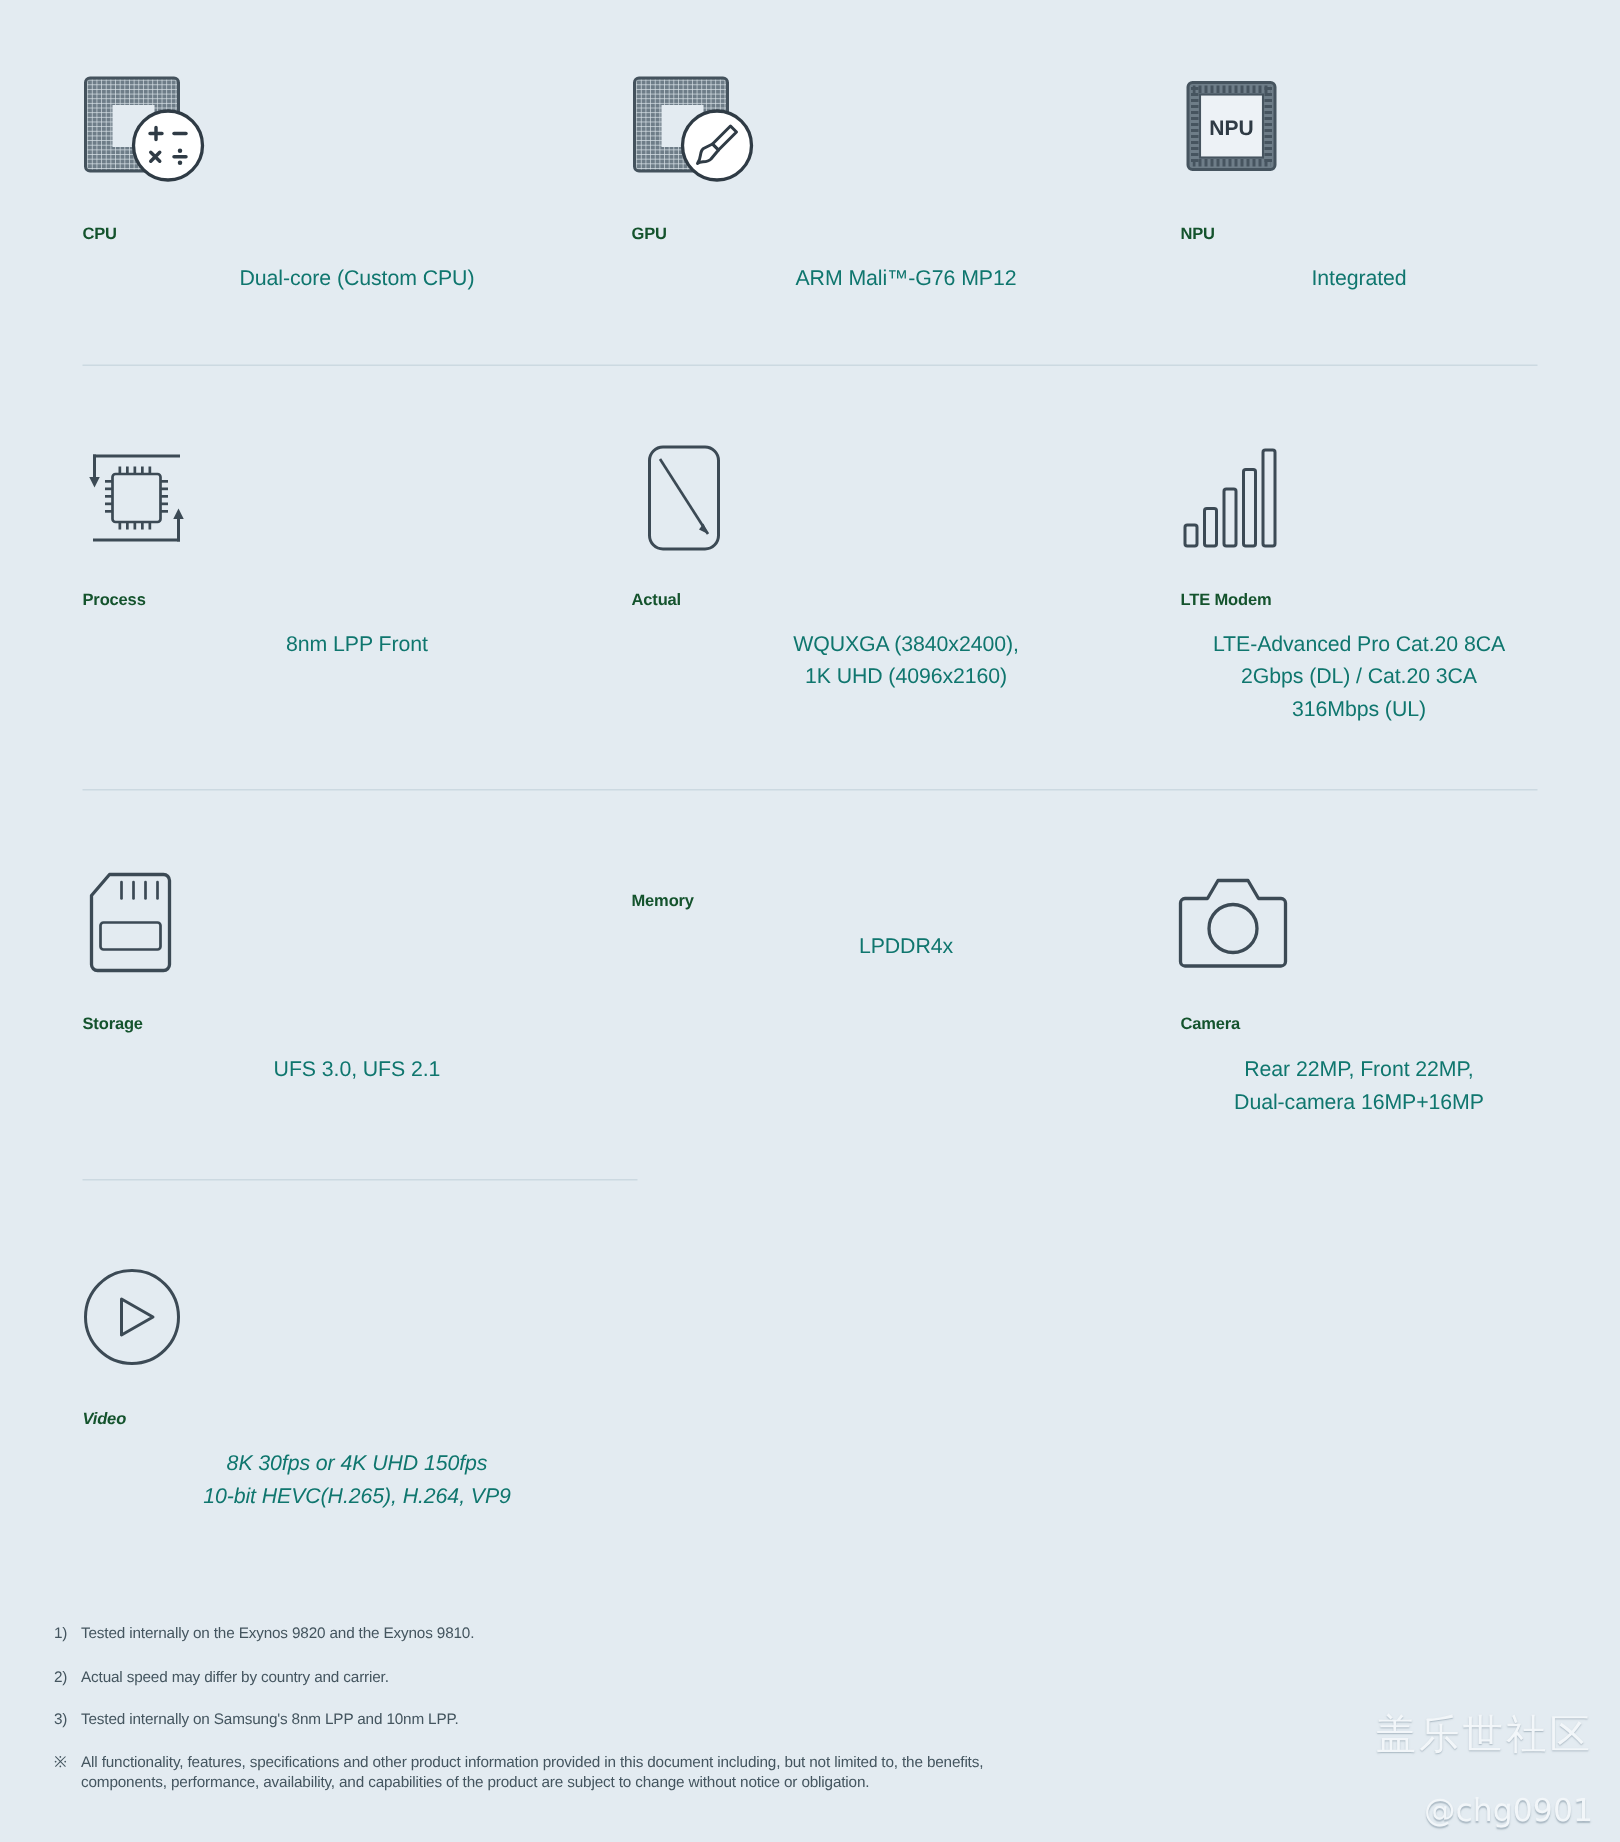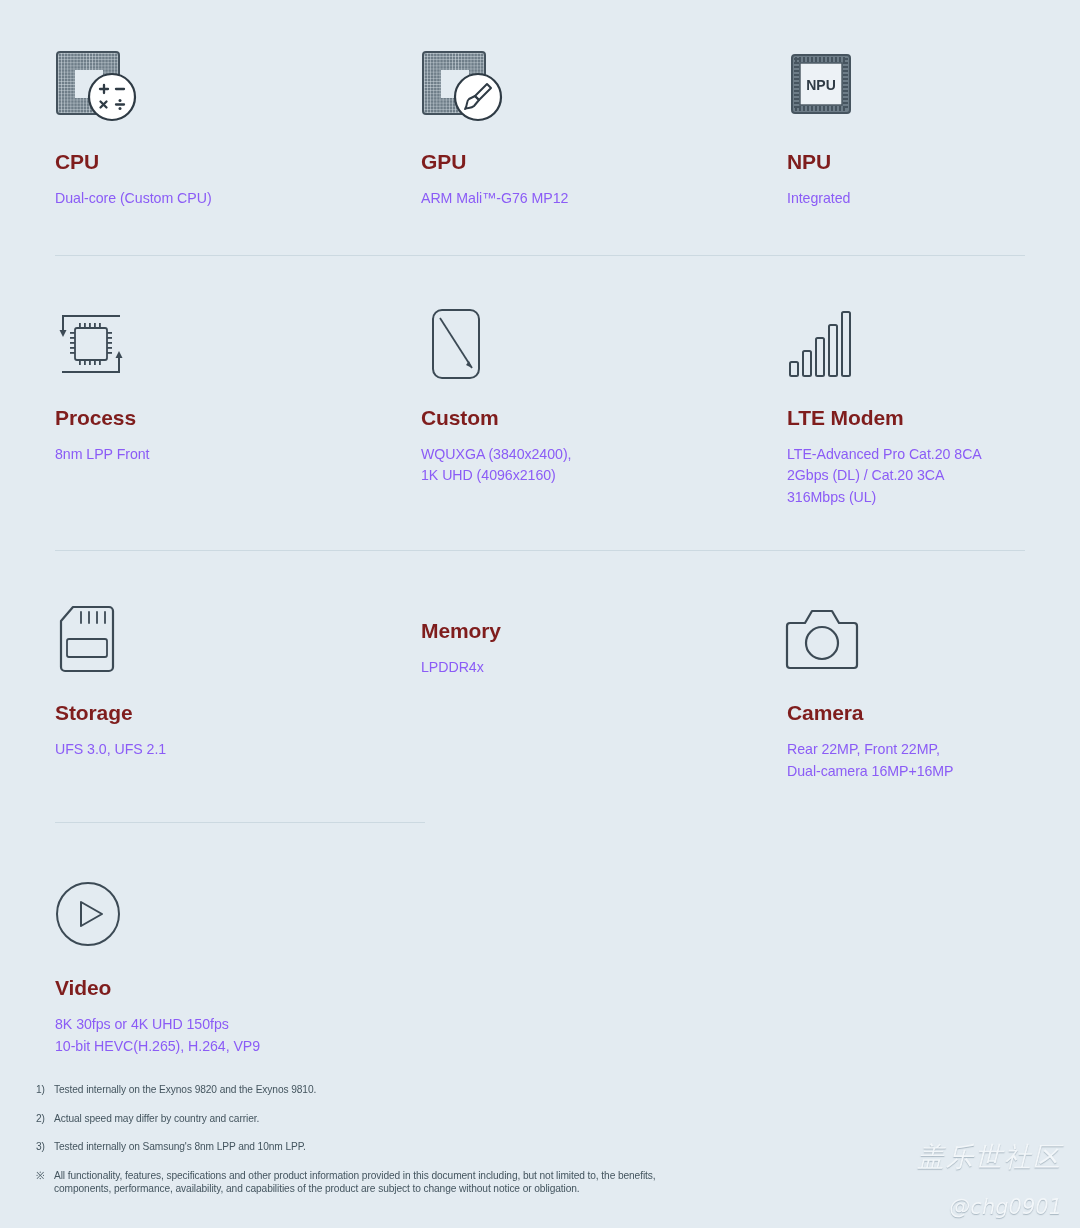--- a/index.html
+++ b/index.html
@@ -46,9 +46,9 @@
     align-items: flex-end;
   }
   .spec-title {
-    font-size: 21px;
+    font-size: 11px;
     font-weight: bold;
-    color: #7f1d1d;
+    color: #14532d;
     margin-top: 24px;
     letter-spacing: -0.1px;
   }

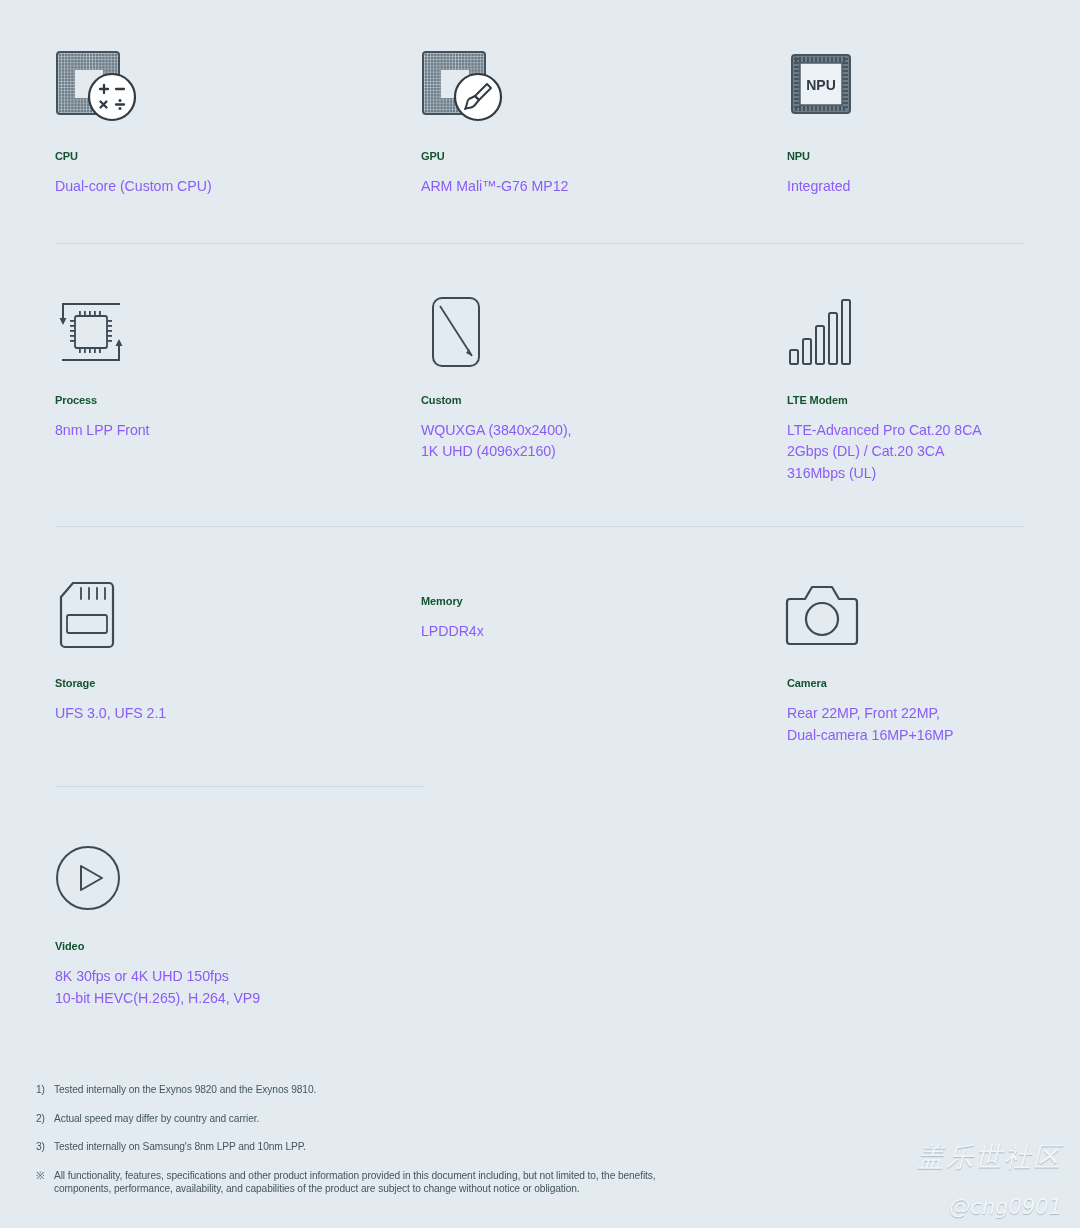--- a/index.html
+++ b/index.html
@@ -54,10 +54,11 @@
   }
   .spec-desc {
     font-size: 14.2px;
-    color: #8b5cf6;
+    color: #0f766e;
     margin-top: 14px;
     line-height: 21.5px;
     letter-spacing: -0.05px;
+    text-align: center;
   }
   .spec-desc sup {
     font-size: 9.5px;

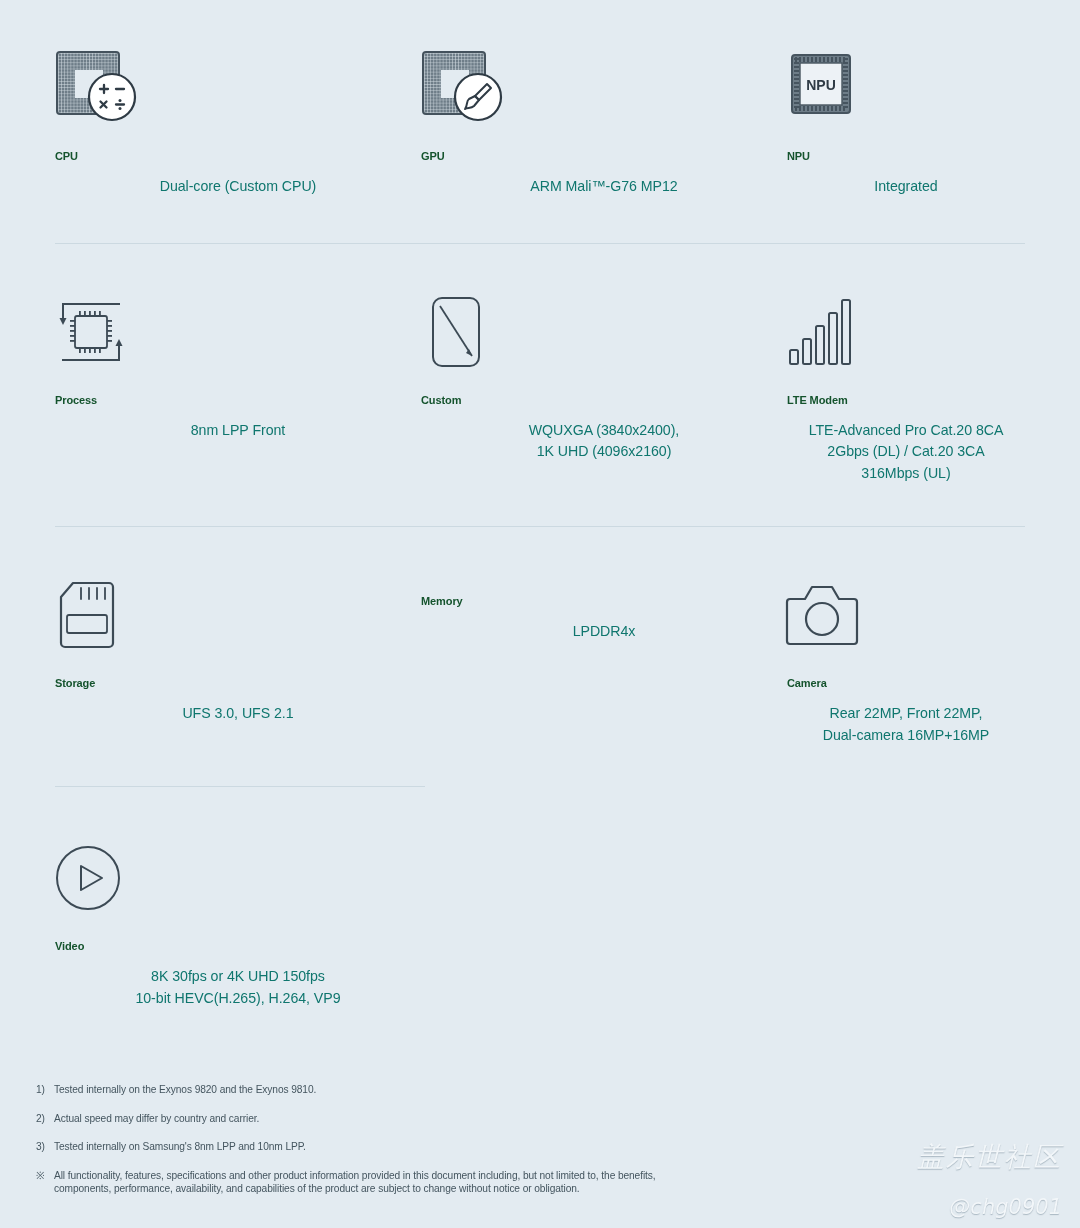--- a/index.html
+++ b/index.html
@@ -267,7 +267,7 @@
             <path d="M51 62 L45 59 L48 55 Z" fill="#3c4a55"></path>
           </svg>
         </div>
-        <div class="spec-title">Custom</div>
+        <div class="spec-title">Actual</div>
         <div class="spec-desc">
           <div>WQUXGA (3840x2400),</div>
           <div>1K UHD (4096x2160)</div>

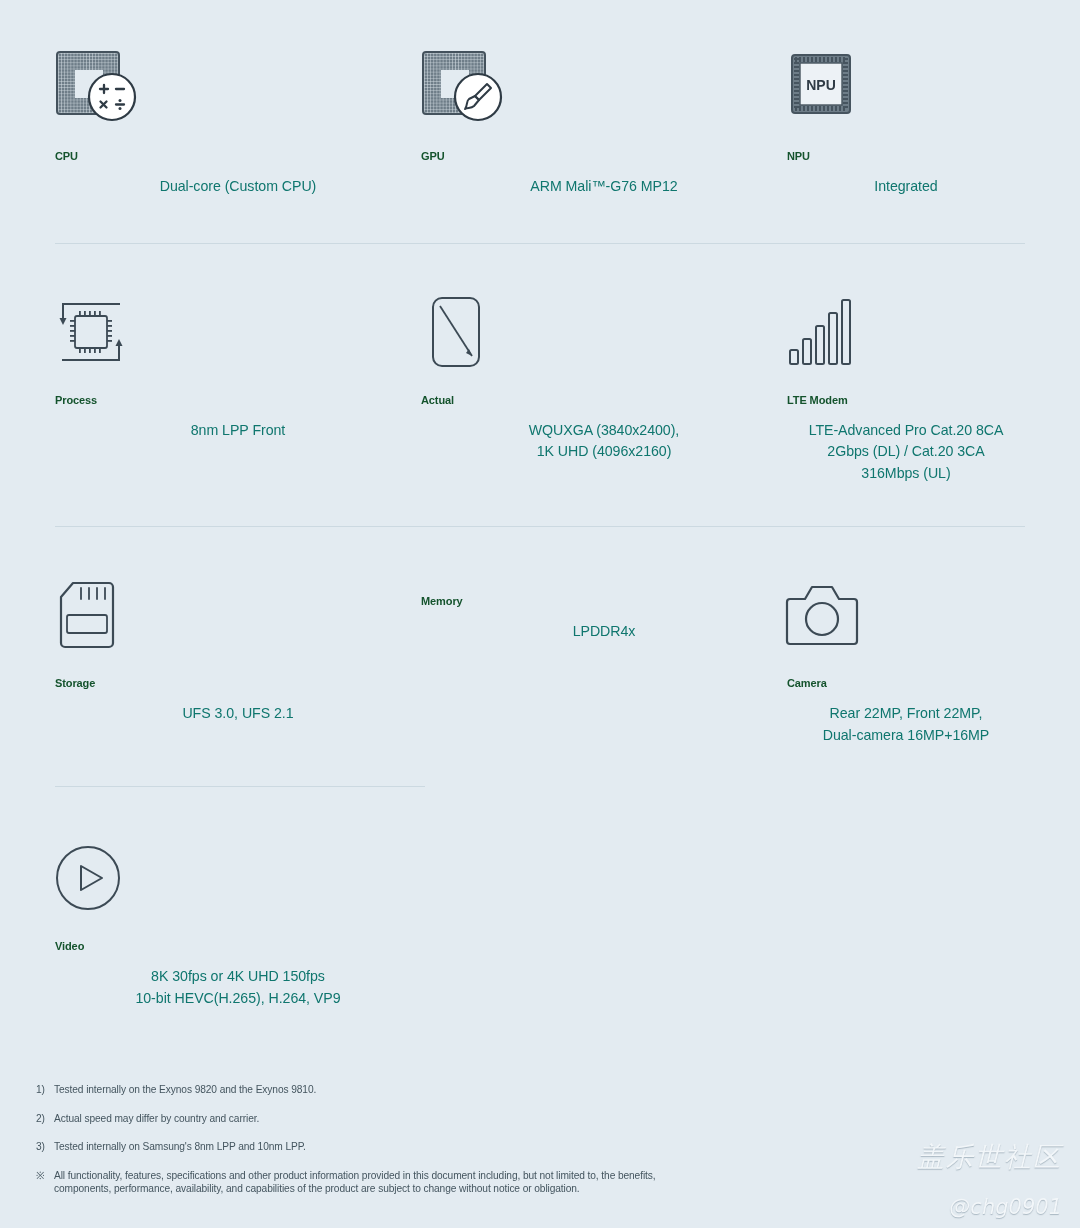--- a/index.html
+++ b/index.html
@@ -76,7 +76,7 @@
   .row-1 { padding-bottom: 45px; }
   .row-2 { padding-top: 44px; padding-bottom: 42px; }
   .row-3 { padding-top: 44px; padding-bottom: 40px; }
-  .row-4 { padding-top: 47px; }
+  .row-4 { padding-top: 47px; font-style: italic; }
 
   .divider-short { width: 370px; }
 

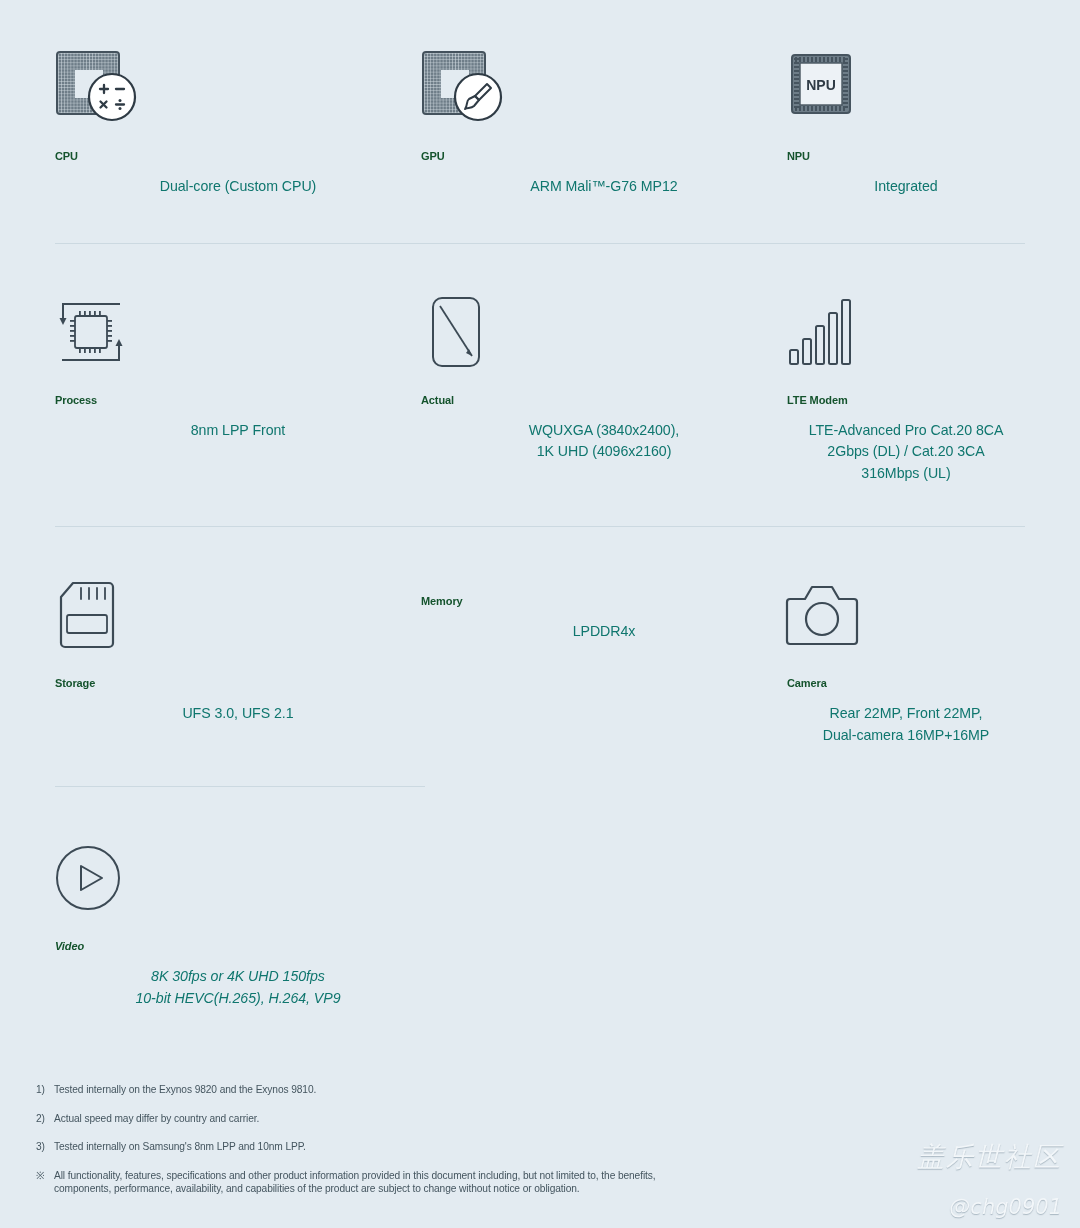--- a/index.html
+++ b/index.html
@@ -111,7 +111,6 @@
     color: #f2f6f9;
     text-shadow: 0 1px 1px rgba(120,140,155,0.55);
     user-select: none;
-    font-style: italic;
   }
   .wm-cn {
     font-size: 27px;

